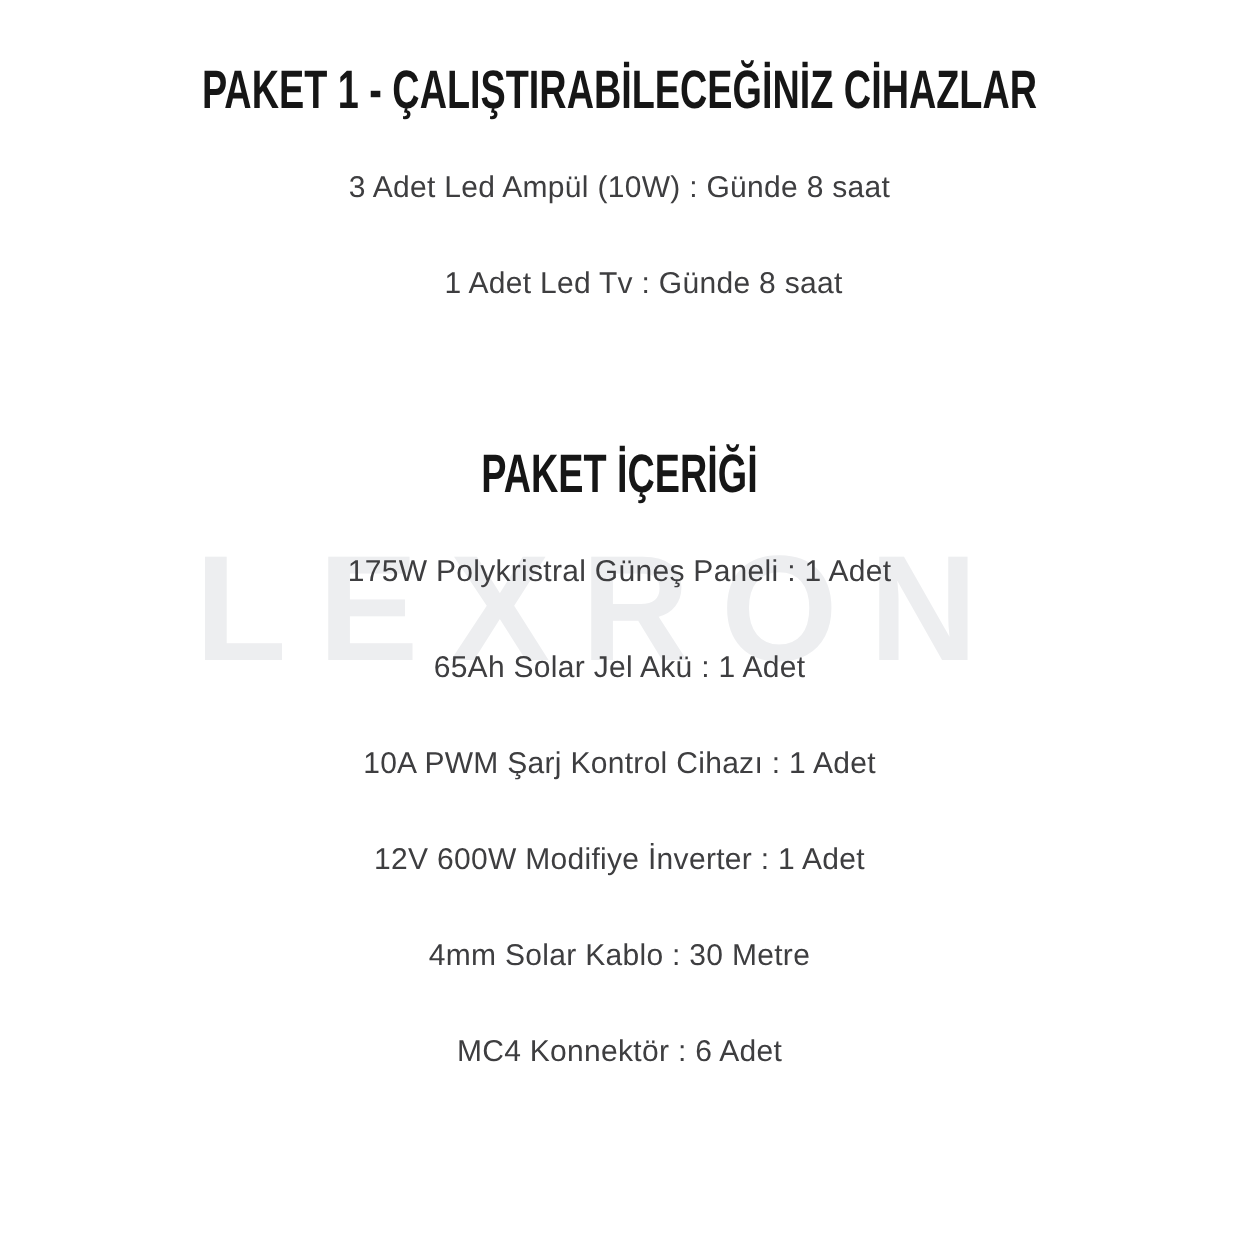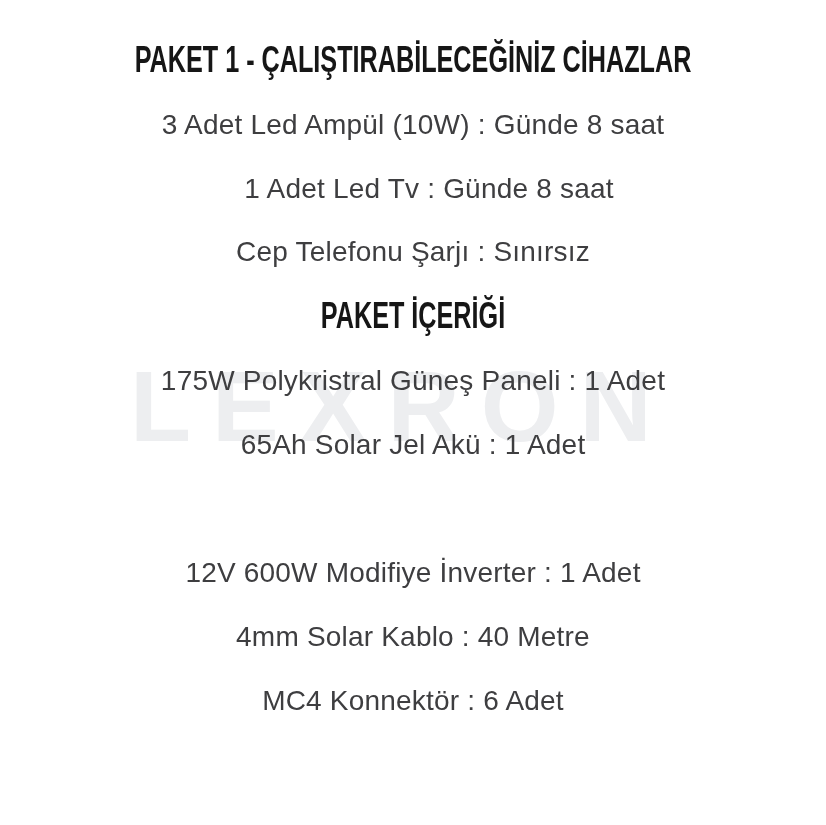--- a/index.html
+++ b/index.html
@@ -49,7 +49,7 @@
   }
   .body-line {
     font-weight: 400;
-    font-size: 28px;
+    font-size: 20px;
     line-height: 30px;
     color: #3e3e40;
     letter-spacing: 0.2px;

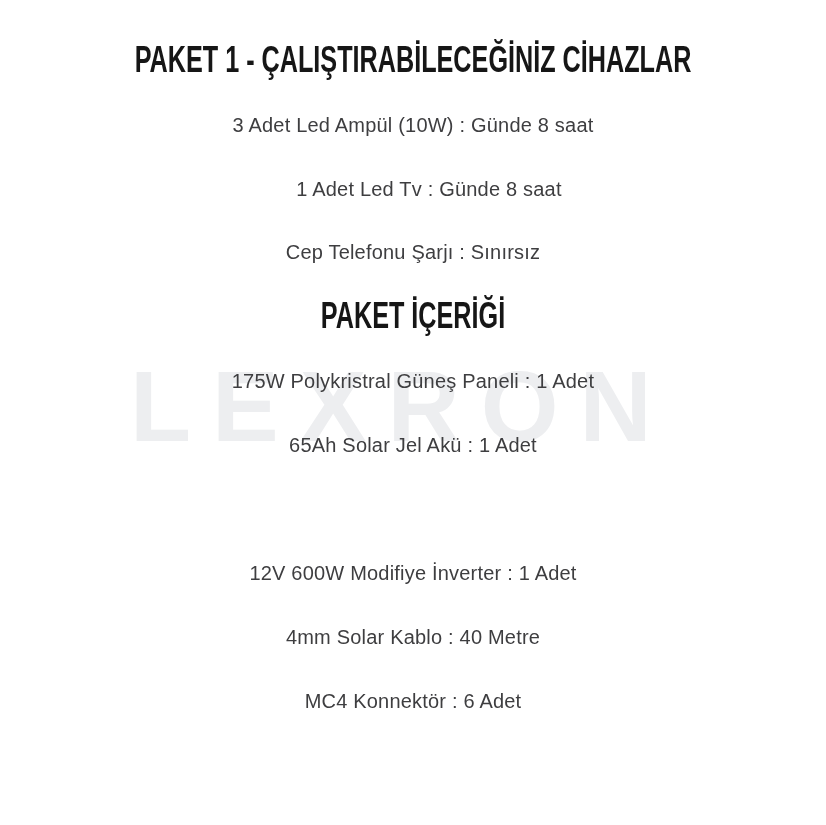--- a/index.html
+++ b/index.html
@@ -80,7 +80,6 @@
 
   <div class="line body-line pos-d1">1 Adet Led Tv : Günde 8 saat</div>
 
-  <div class="line body-line pos-d2">Cep Telefonu Şarjı : Sınırsız</div>
 
   <div class="line heading pos-h2">PAKET İÇERİĞİ</div>
 

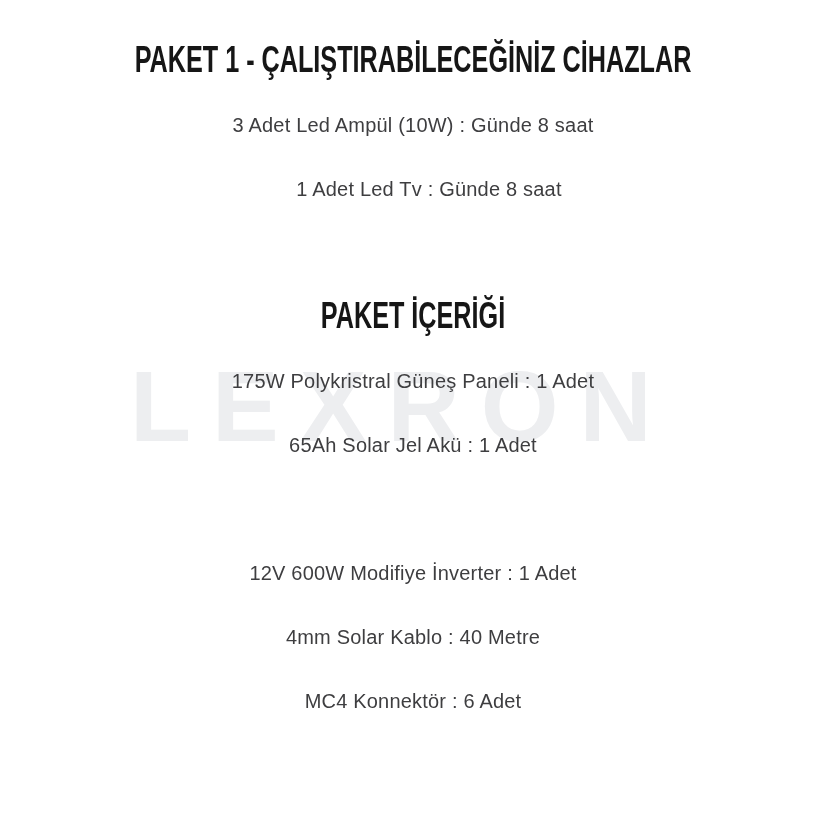--- a/index.html
+++ b/index.html
@@ -87,6 +87,7 @@
 
   <div class="line body-line pos-c1">65Ah Solar Jel Akü : 1 Adet</div>
 
+  <div class="line body-line pos-c2">10A PWM Şarj Kontrol Cihazı : 1 Adet</div>
 
   <div class="line body-line pos-c3">12V 600W Modifiye İnverter : 1 Adet</div>
 

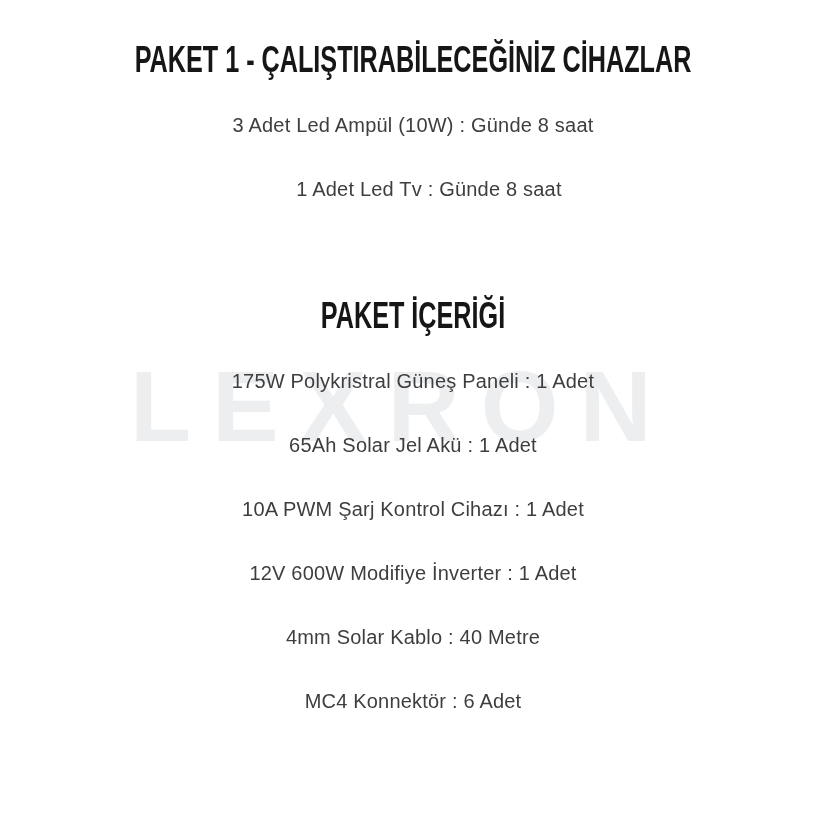--- a/index.html
+++ b/index.html
@@ -91,7 +91,7 @@
 
   <div class="line body-line pos-c3">12V 600W Modifiye İnverter : 1 Adet</div>
 
-  <div class="line body-line pos-c4">4mm Solar Kablo : 40 Metre</div>
+  <div class="line body-line pos-c4">4mm Solar Kablo : 30 Metre</div>
 
   <div class="line body-line pos-c5">MC4 Konnektör : 6 Adet</div>
 

